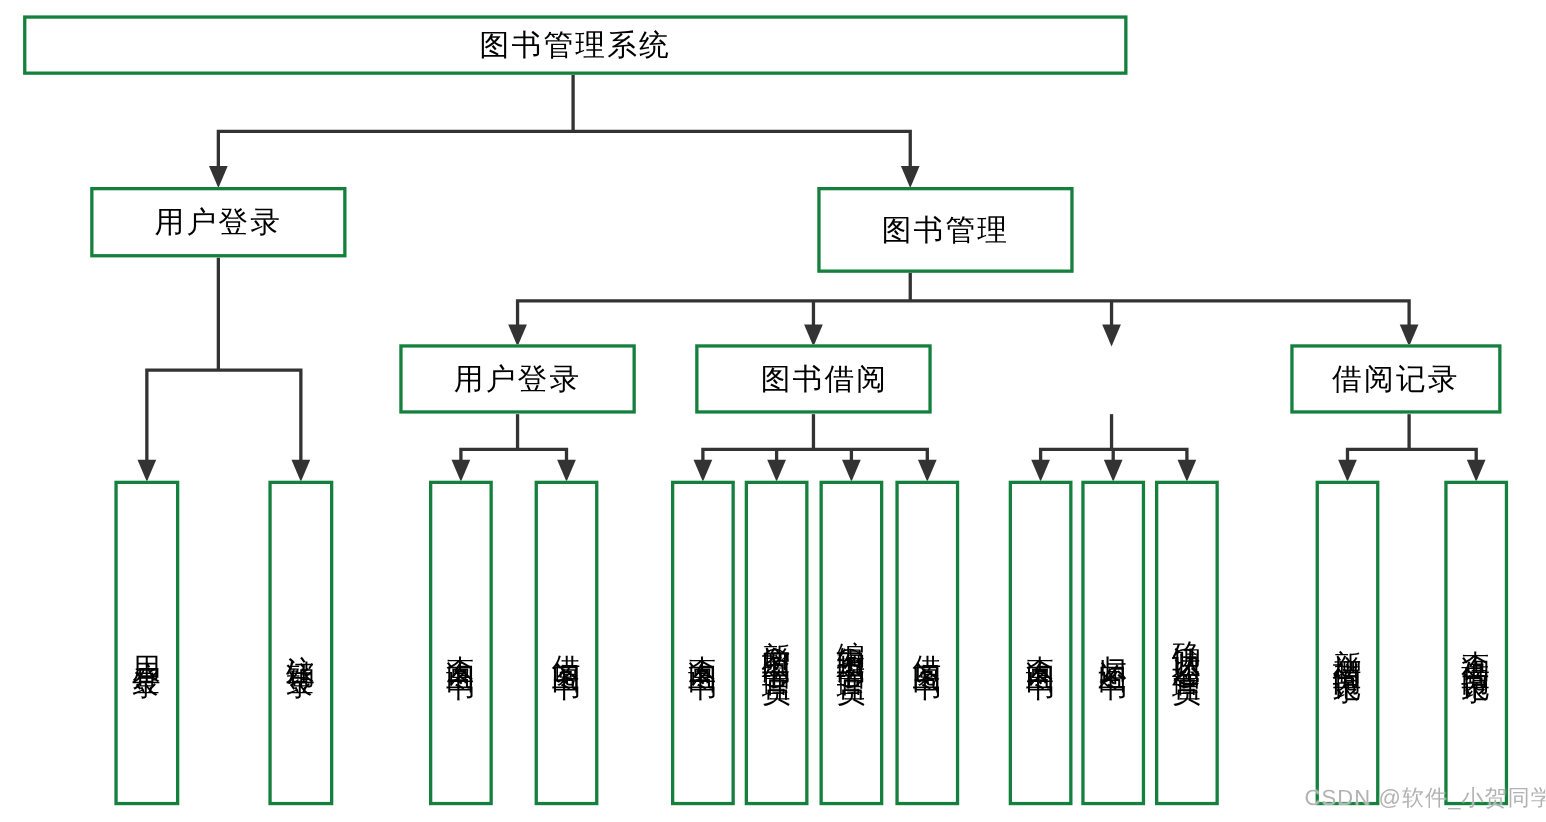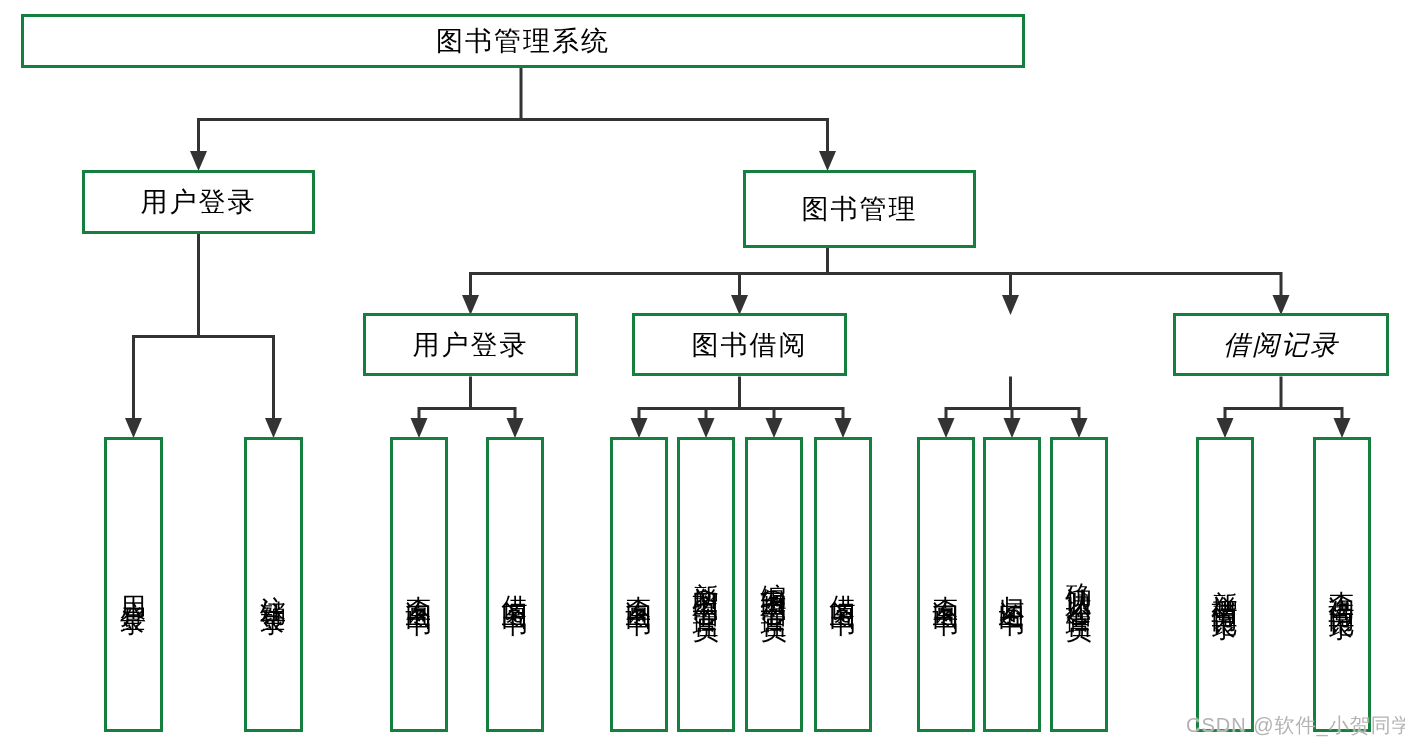--- a/index.html
+++ b/index.html
@@ -100,7 +100,7 @@
 
   <div class="node hnode" style="left:363px;top:313px;width:215px;height:63px;">用户登录</div>
   <div class="node hnode" style="left:632px;top:313px;width:215px;height:63px;padding-left:20px;">图书借阅</div>
-  <div class="node hnode" style="left:1173px;top:313px;width:216px;height:63px;font-style:italic;">借阅记录</div>
+  <div class="node hnode" style="left:1173px;top:313px;width:192px;height:63px;">借阅记录</div>
 
   <div class="node leaf" style="left:104px;top:437px;width:59px;height:295px;">
     <span class="vtext">用户登录</span>

